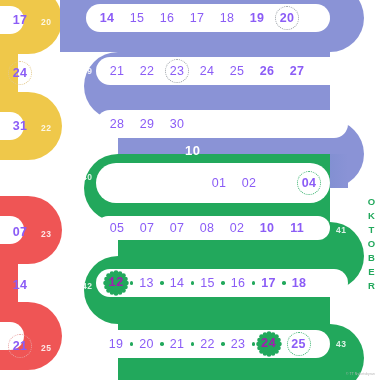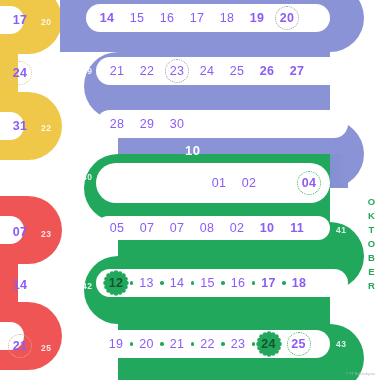--- a/index.html
+++ b/index.html
@@ -84,8 +84,9 @@
 
   
   .day.badge {
-    color: #14532d;
-    font-weight: 700;
+    color: #a21caf;
+    font-weight: 700;
+    font-family: Liberation Mono, monospace;
   }
   .day.badge .scallop {
     position: absolute;

